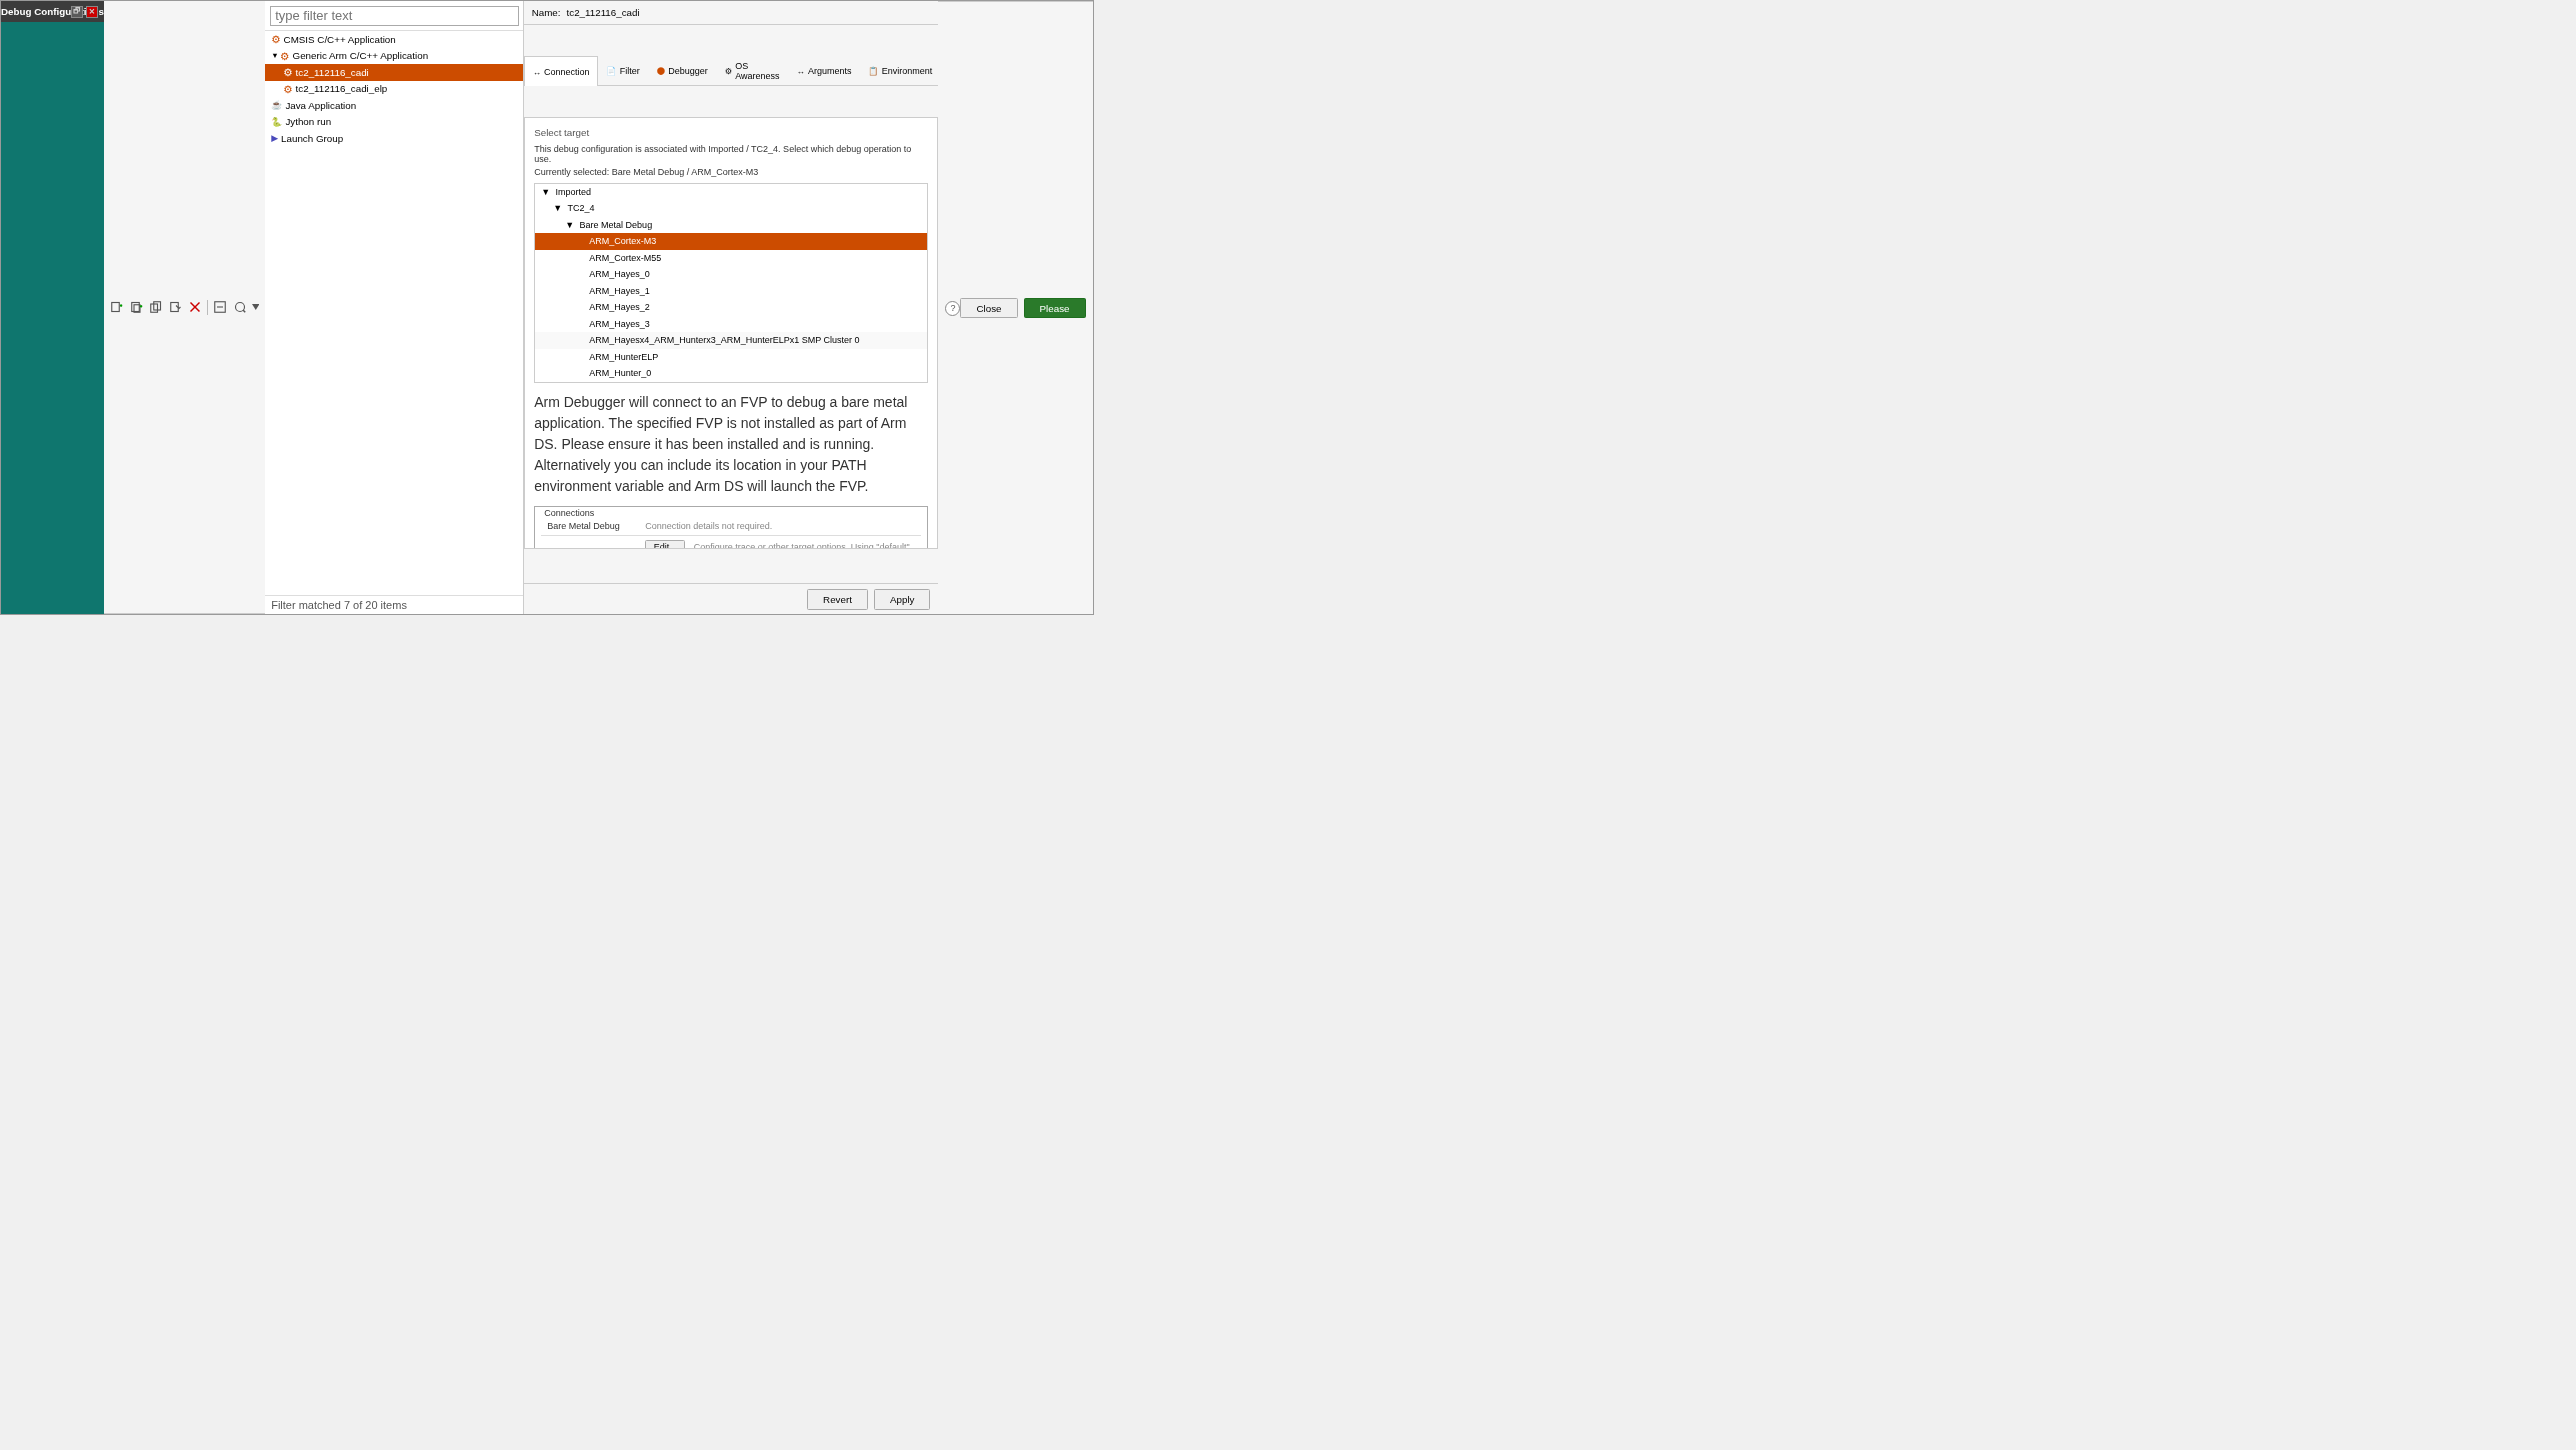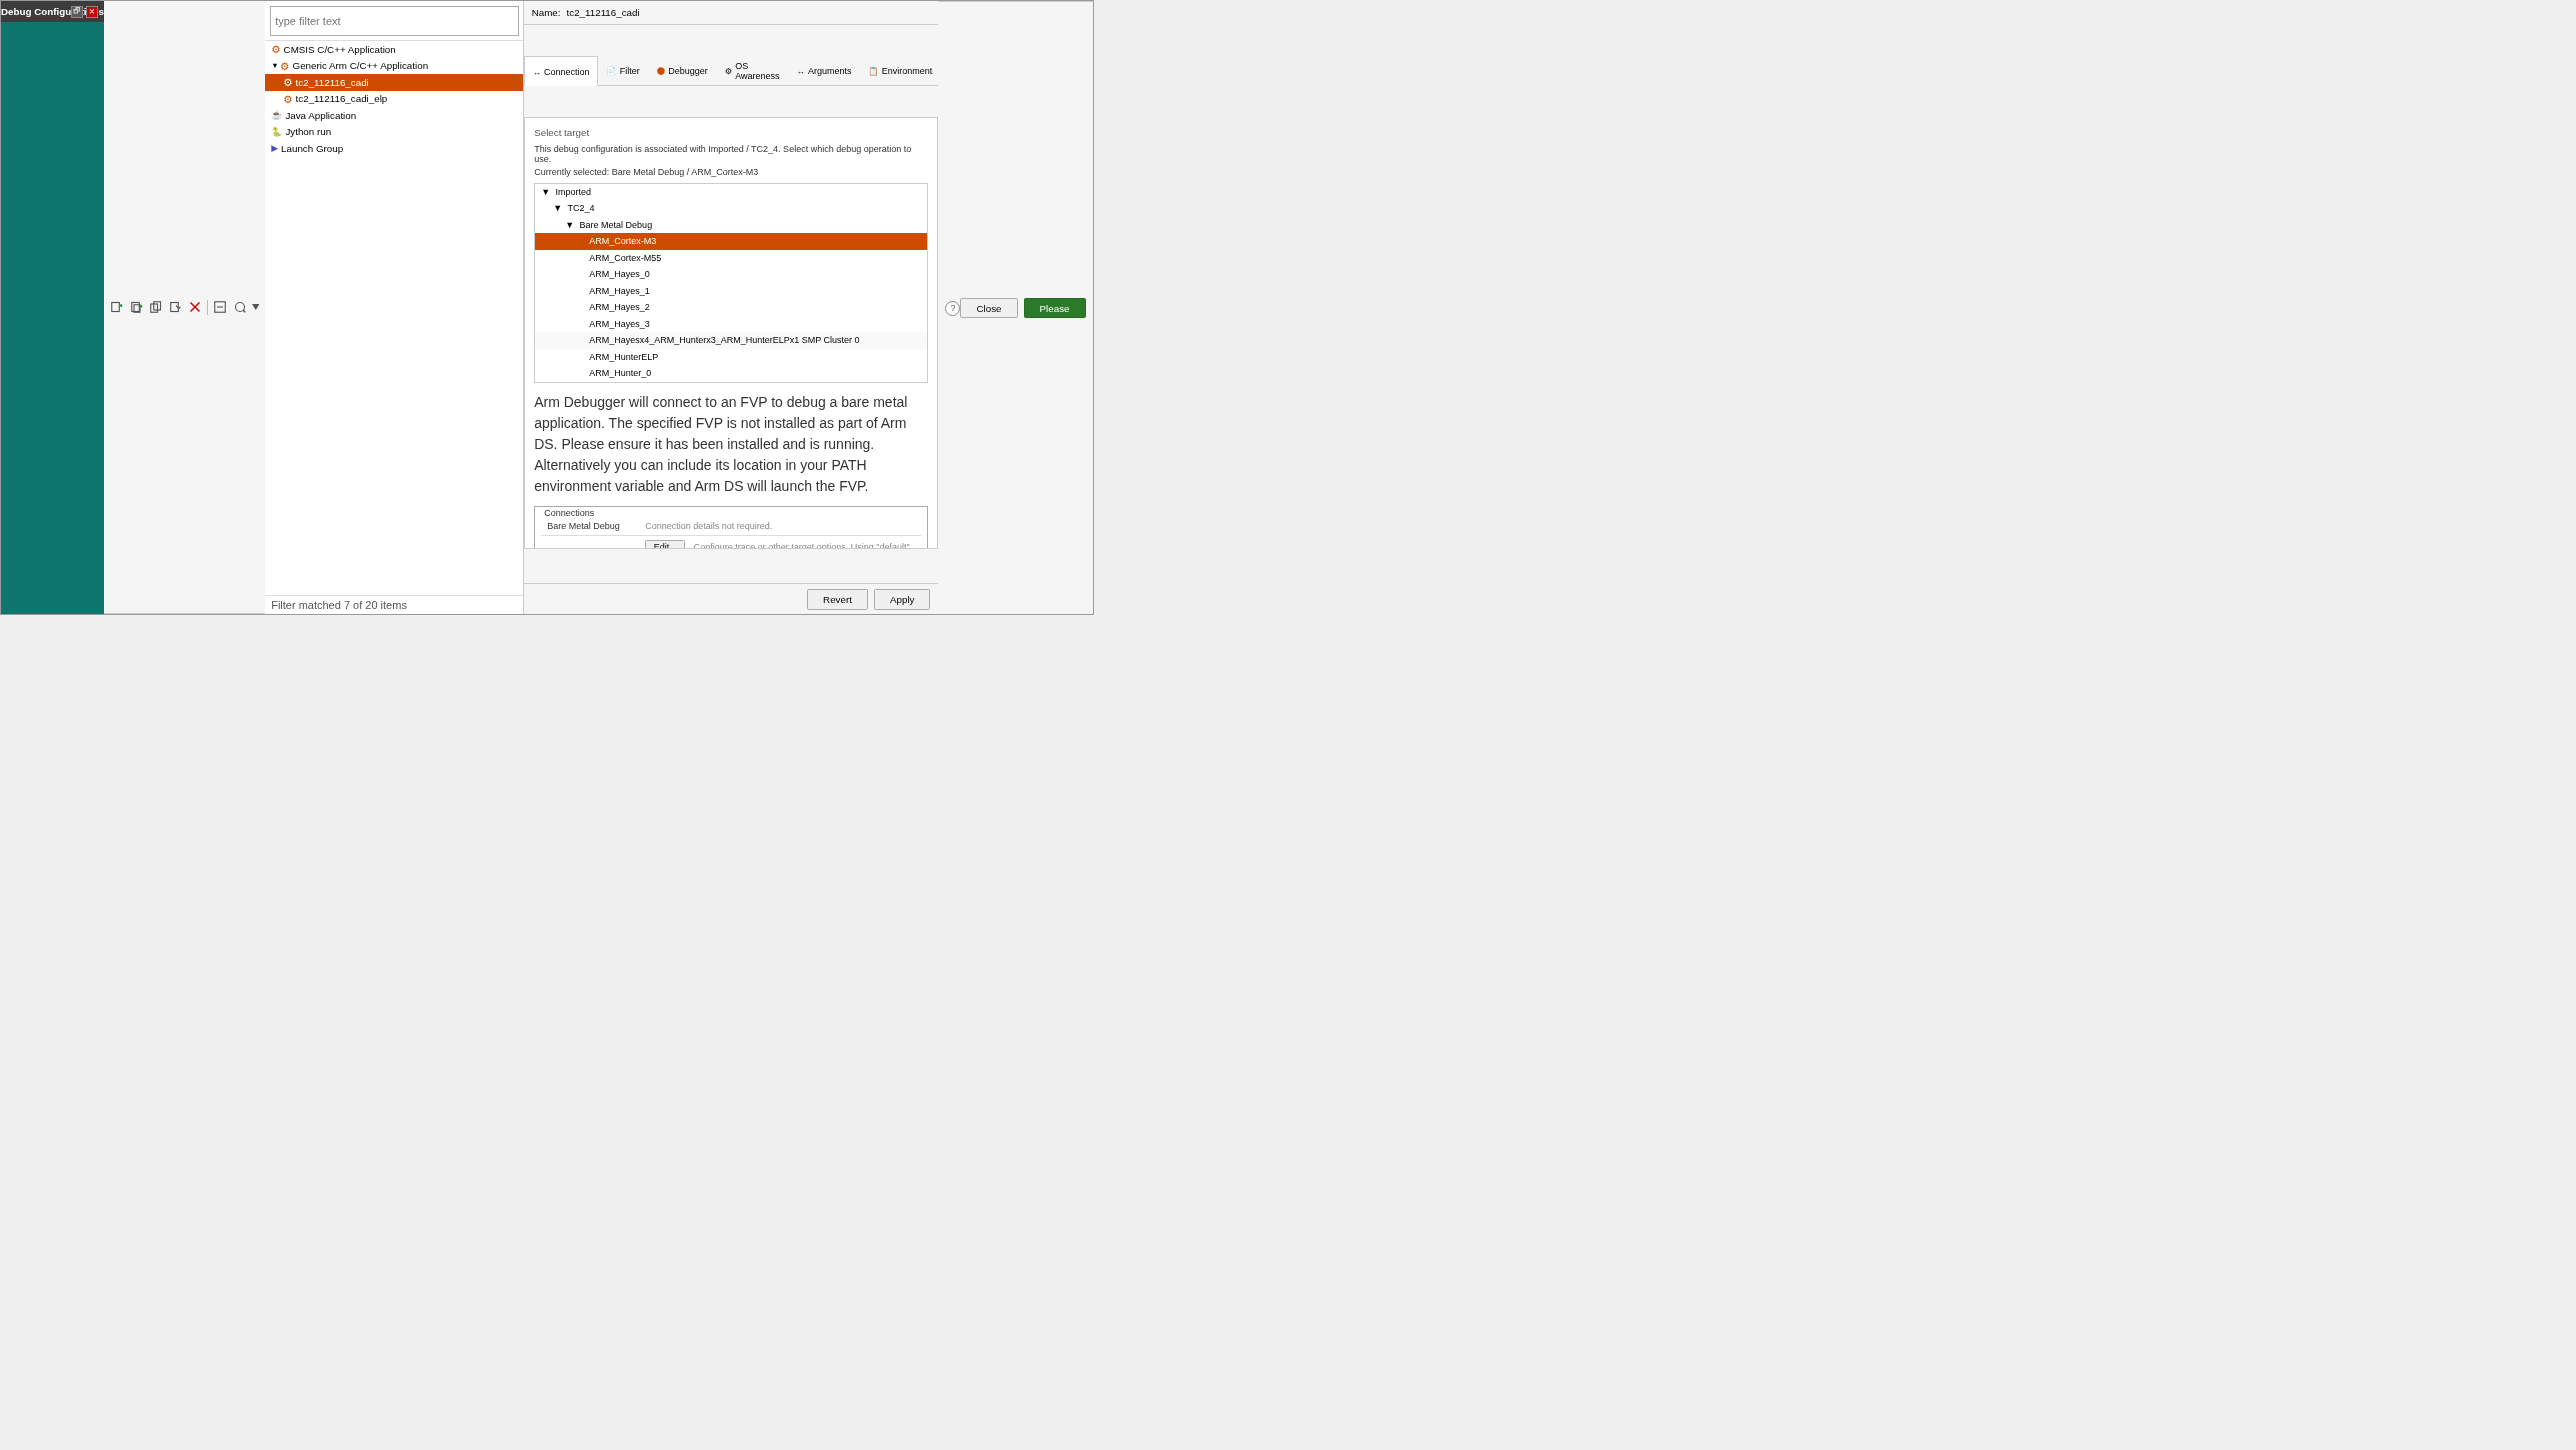--- a/index.html
+++ b/index.html
@@ -118,10 +118,10 @@
     }
     .filter-input {
       width: 100%;
-      height: 30px;
+      height: 20px;
       border: 0.8px solid #aaa;
       padding: 0 4.5px;
-      font-size: 11px;
+      font-size: 13px;
       color: #888;
     }
     .tree-container {

